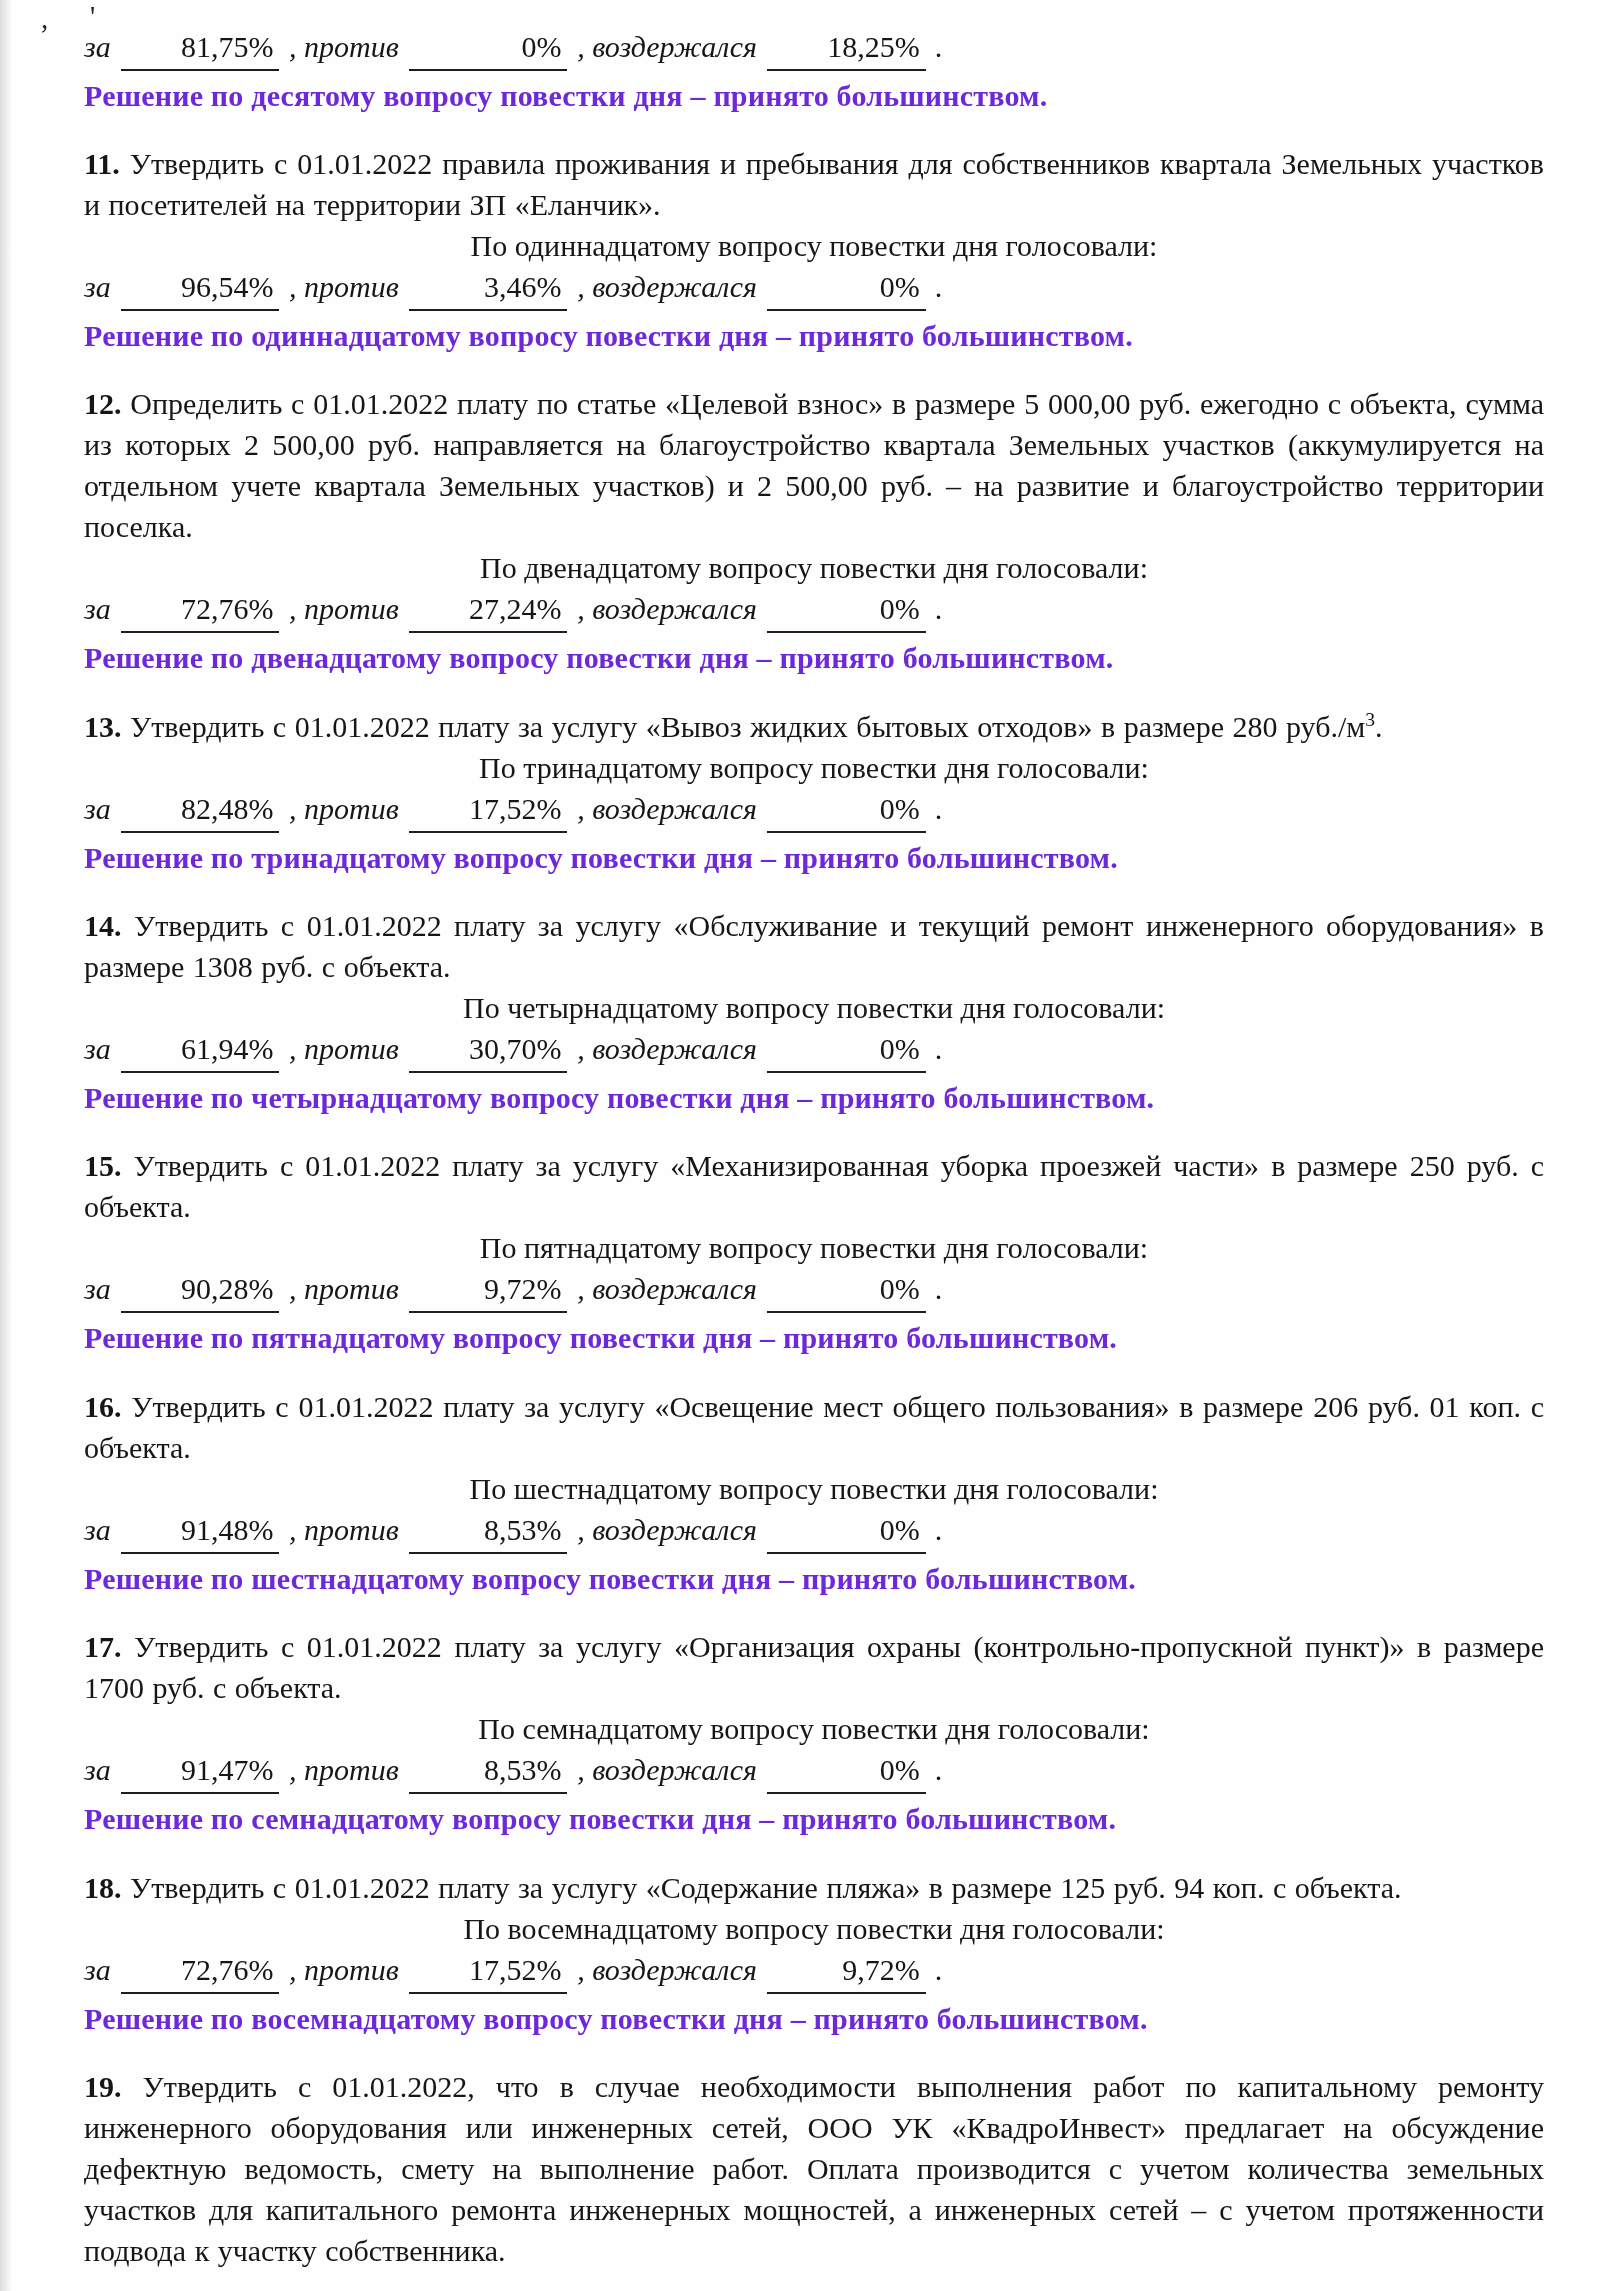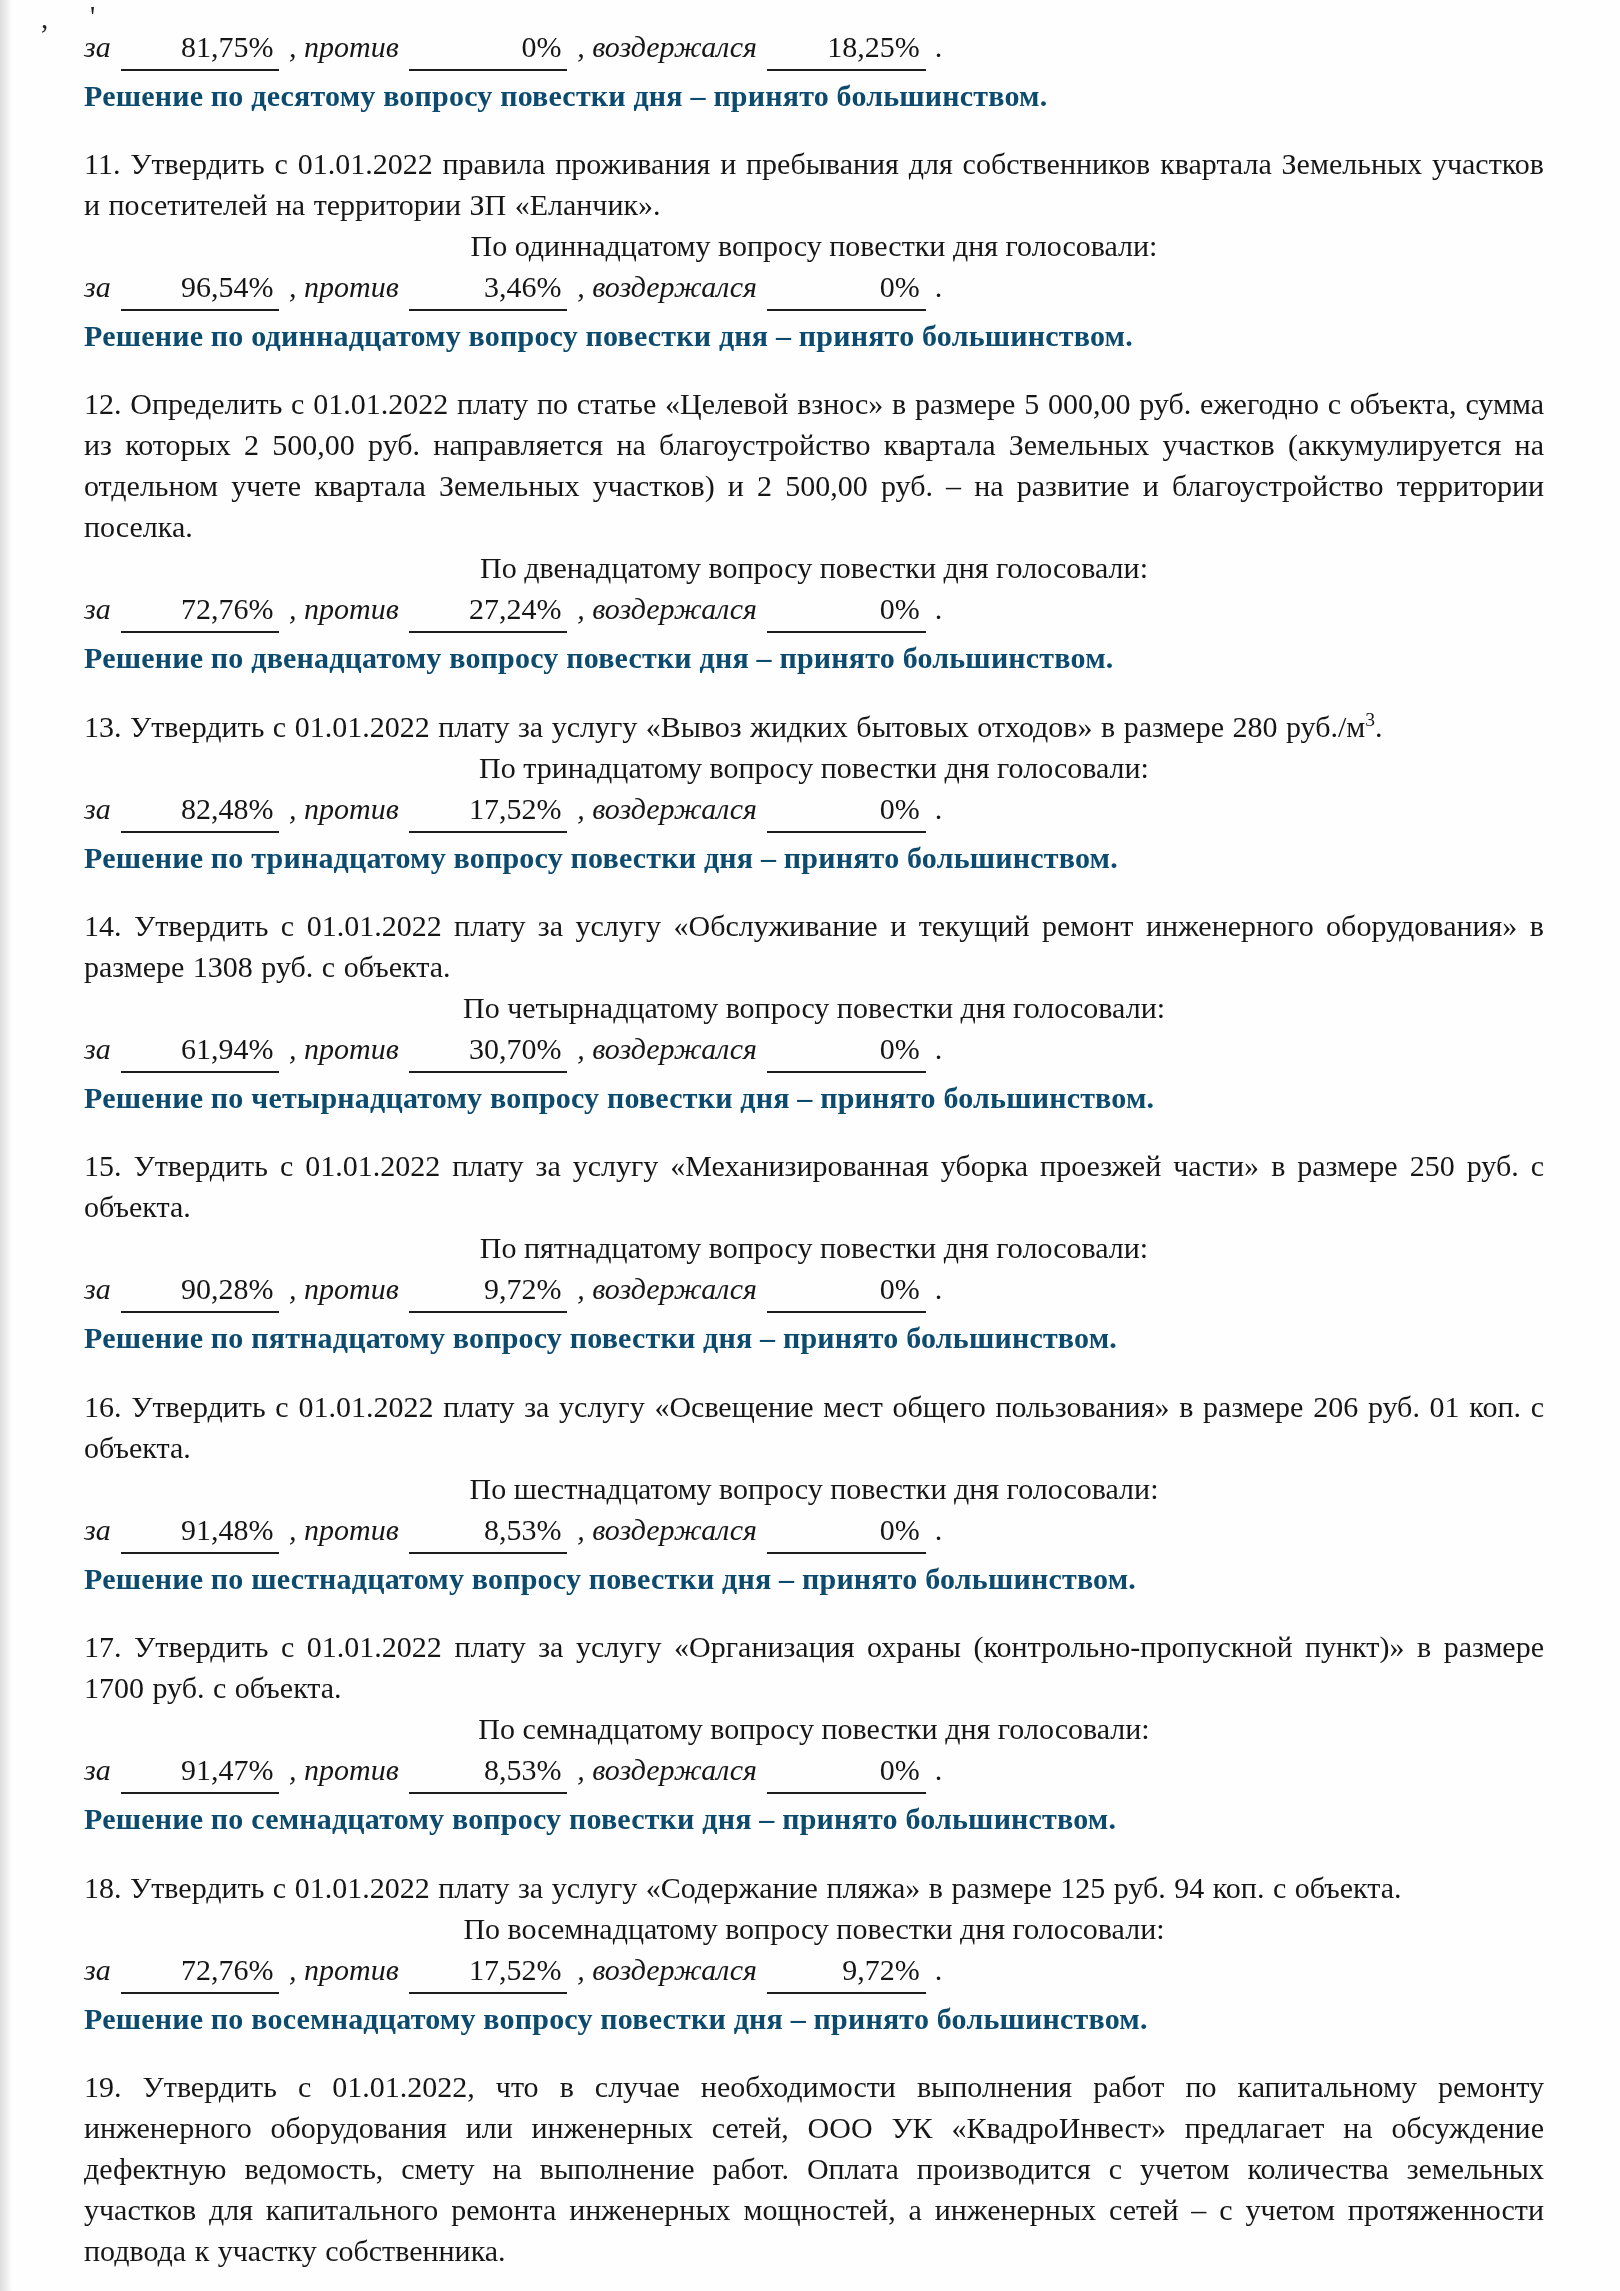--- a/index.html
+++ b/index.html
@@ -38,7 +38,7 @@
   .plain { text-align: center; }
   .decision {
     font-weight: 700;
-    color: #0c4a6e;
+    color: #6d28d9;
     letter-spacing: 0.2px;
   }
   .vote { white-space: nowrap; height: 49px; }

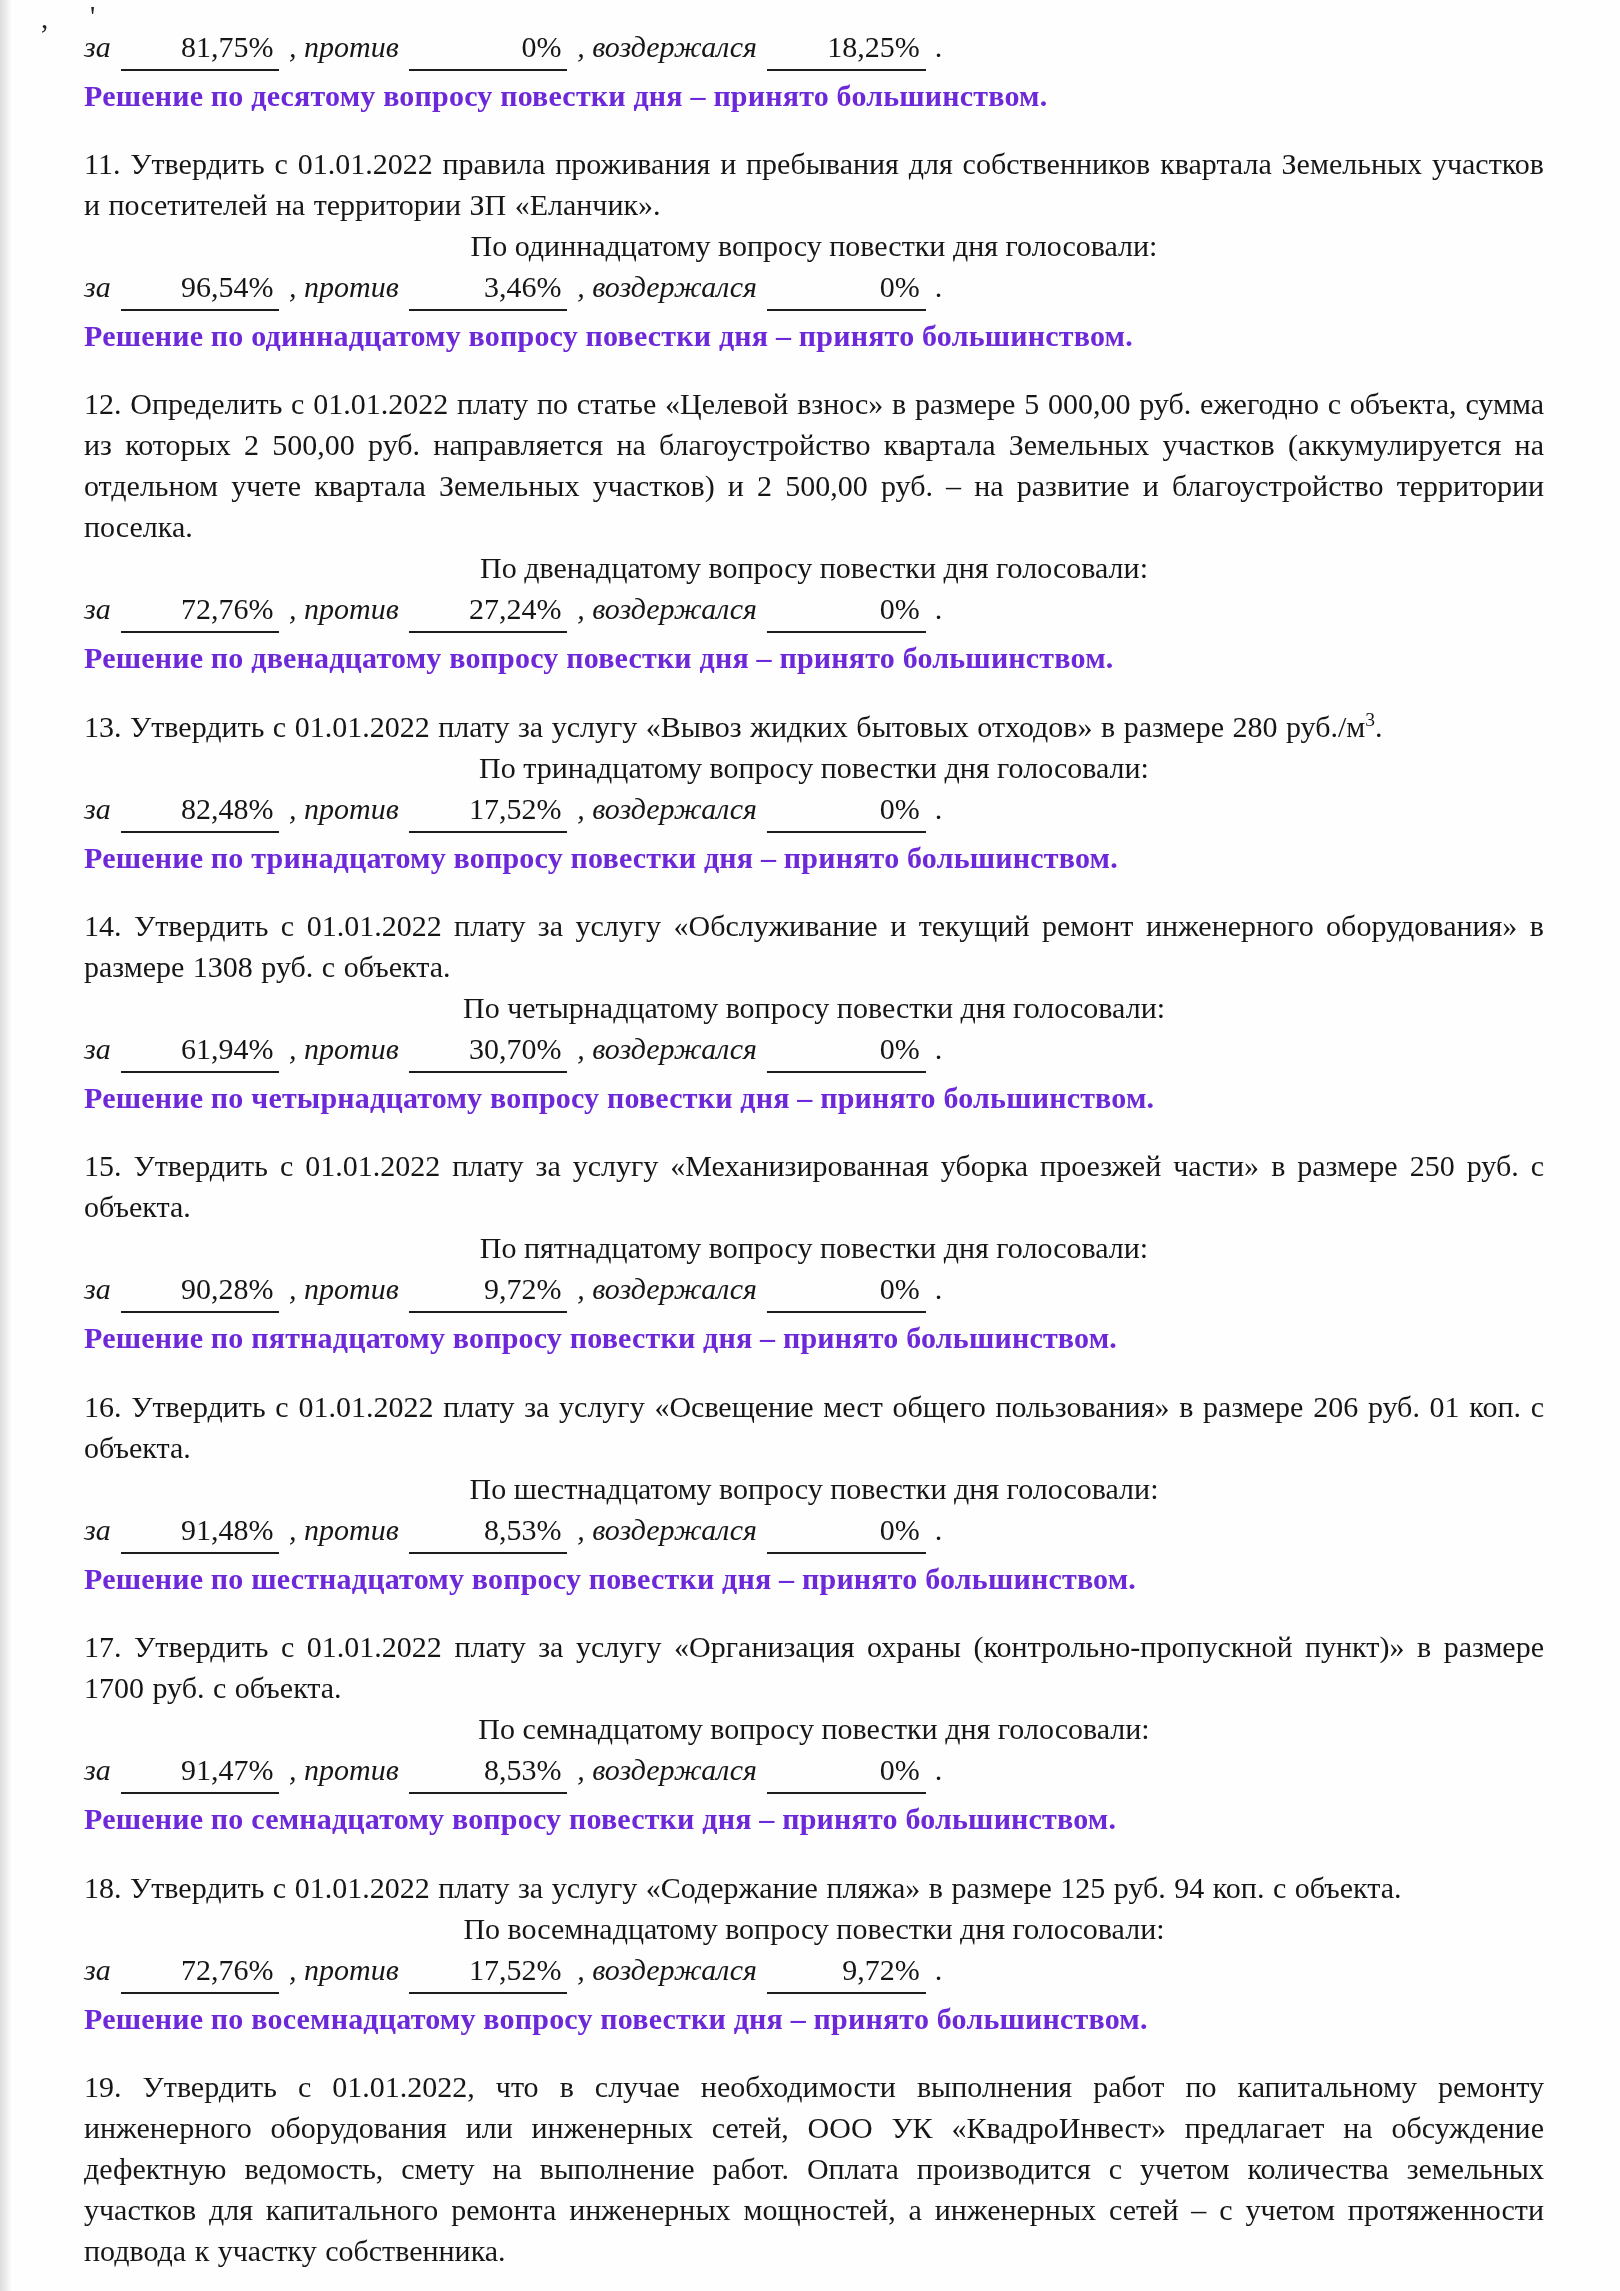--- a/index.html
+++ b/index.html
@@ -56,7 +56,7 @@
     text-align: justify;
     word-spacing: 1px;
   }
-  p.item .num { font-weight: 400; }
+  p.item .num { font-weight: 700; }
   p.item sup {
     font-size: 19.6px;
     line-height: 0;

